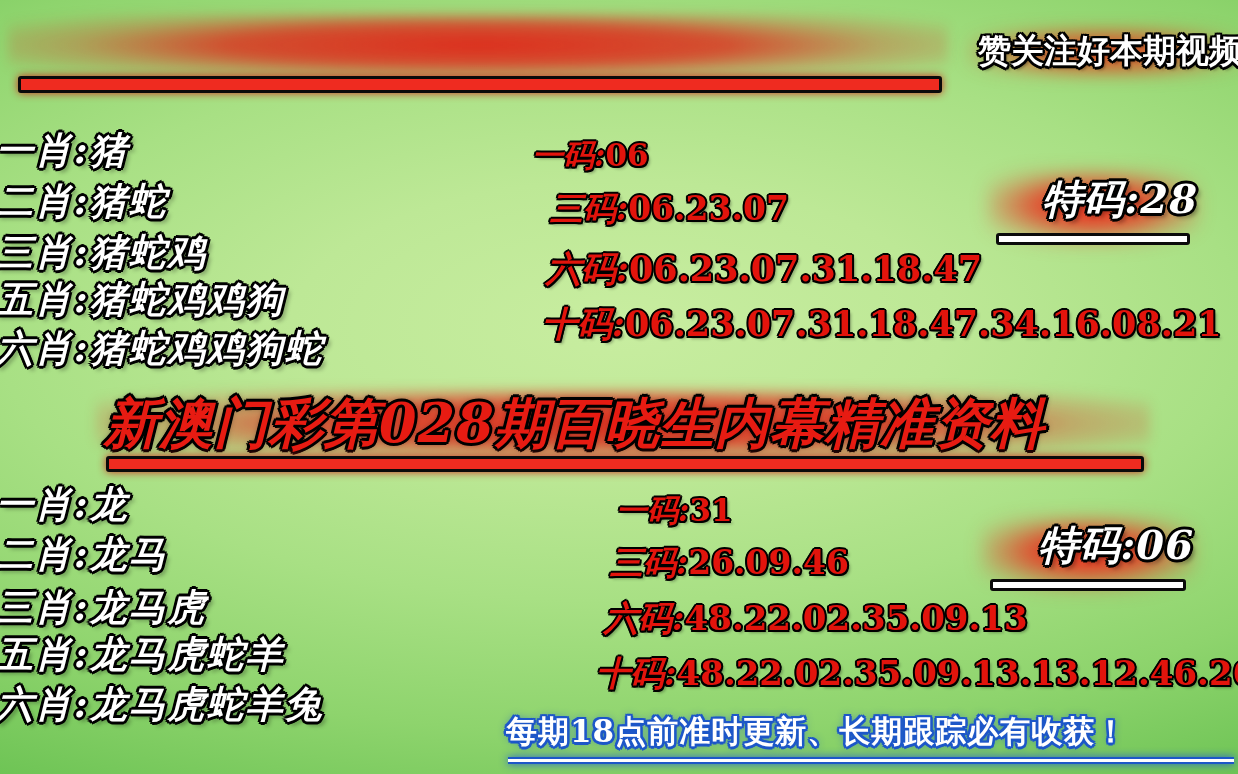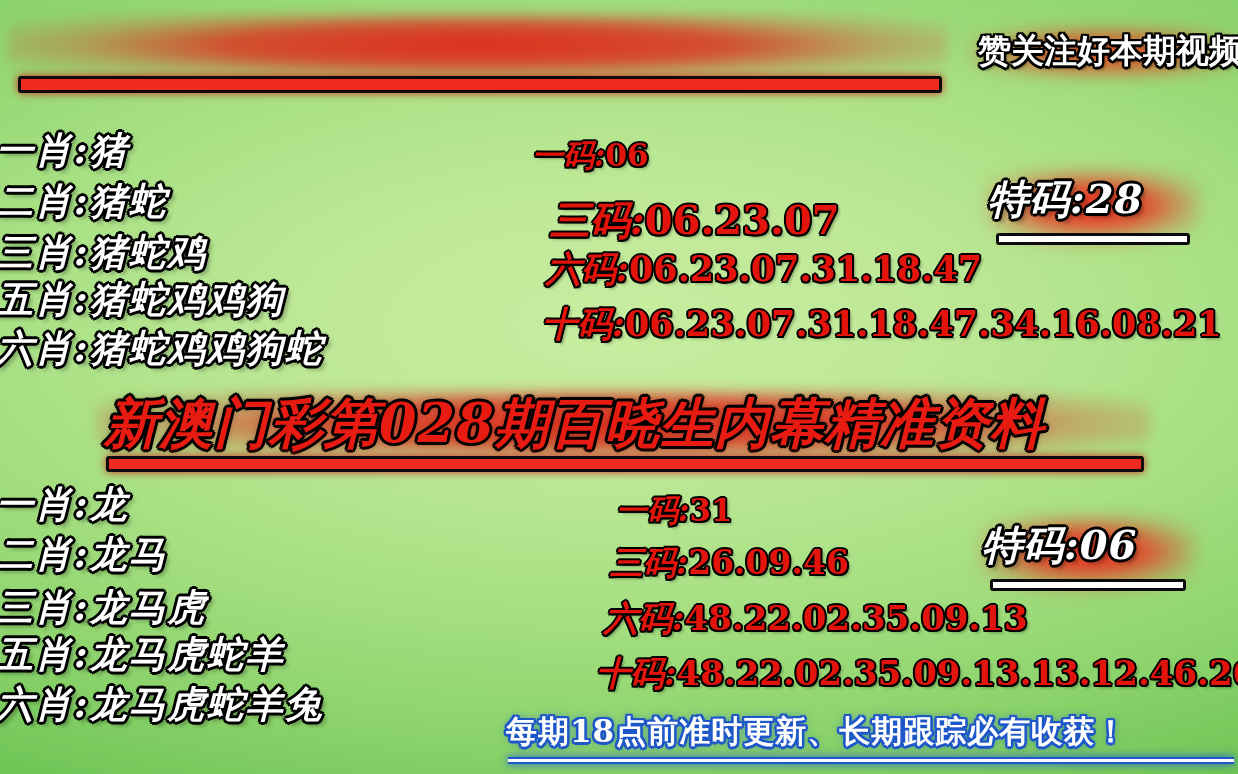--- a/index.html
+++ b/index.html
@@ -237,7 +237,7 @@
   <div class="tx num-red" style="left:532px; top:140px; font-size:31px;">
     <span class="lbl">一码:</span><span>06</span>
   </div>
-  <div class="tx num-red" style="left:550px; top:200px; font-size:40px;">
+  <div class="tx num-red" style="left:550px; top:192px; font-size:33px;">
     <span class="lbl">三码:</span><span>06.23.07</span>
   </div>
   <div class="tx num-red" style="left:546px; top:251px; font-size:35px;">

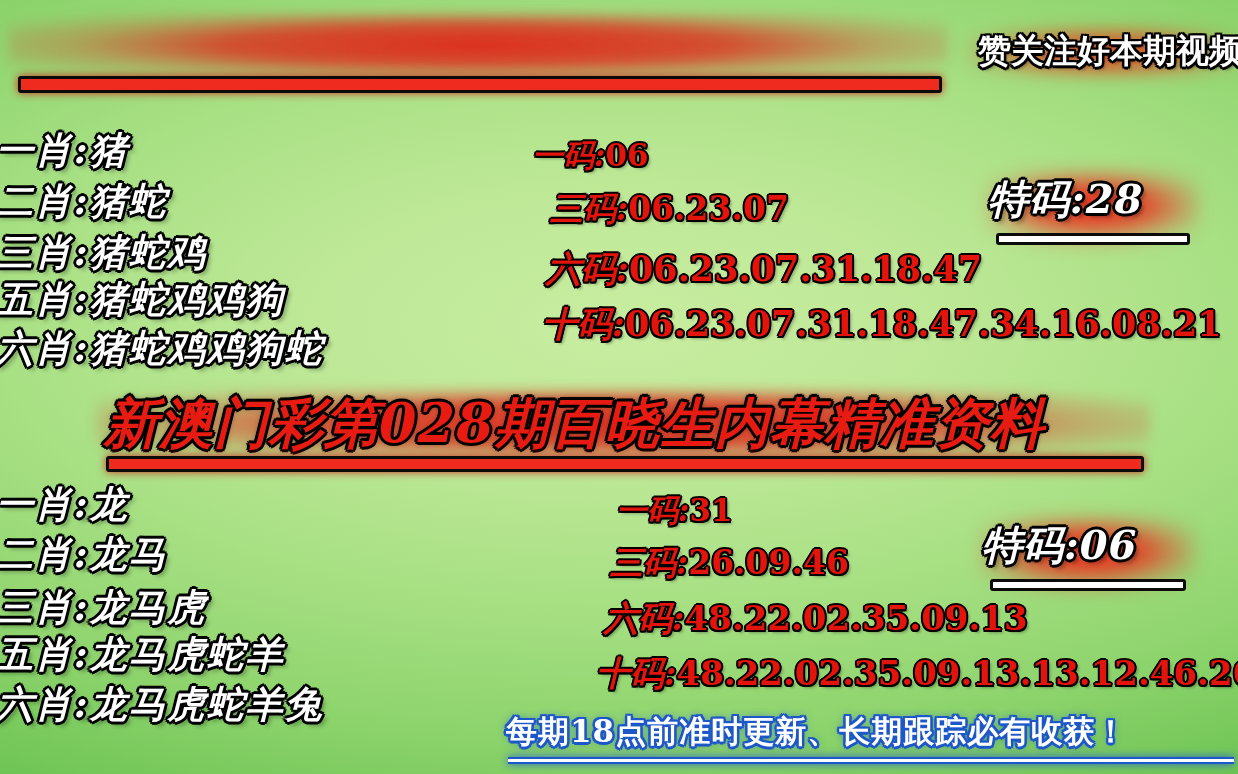--- a/index.html
+++ b/index.html
@@ -110,7 +110,7 @@
     font-weight: 700;
     font-style: italic;
     color: #ffffff;
-    text-align: left;
+    text-align: right;
     letter-spacing: 1px;
     text-shadow:
       -2px -2px 0 #000, 2px -2px 0 #000, -2px 2px 0 #000, 2px 2px 0 #000,

